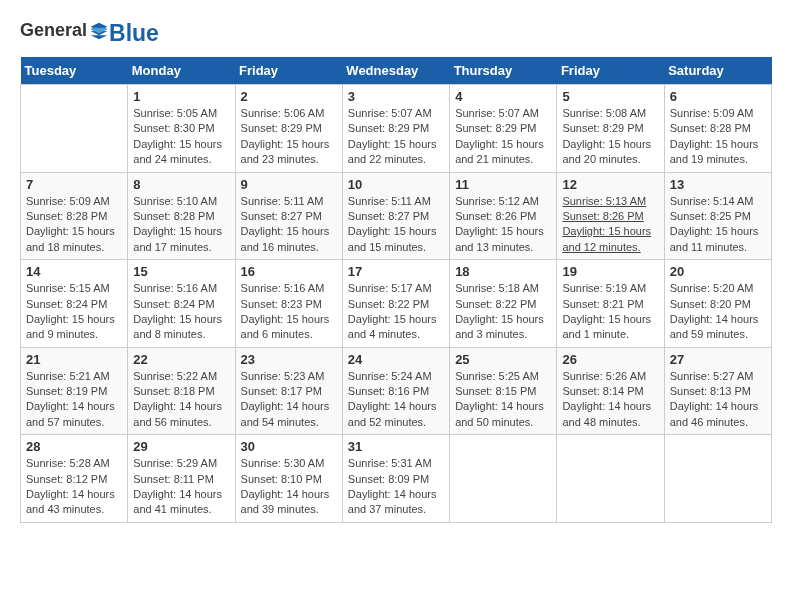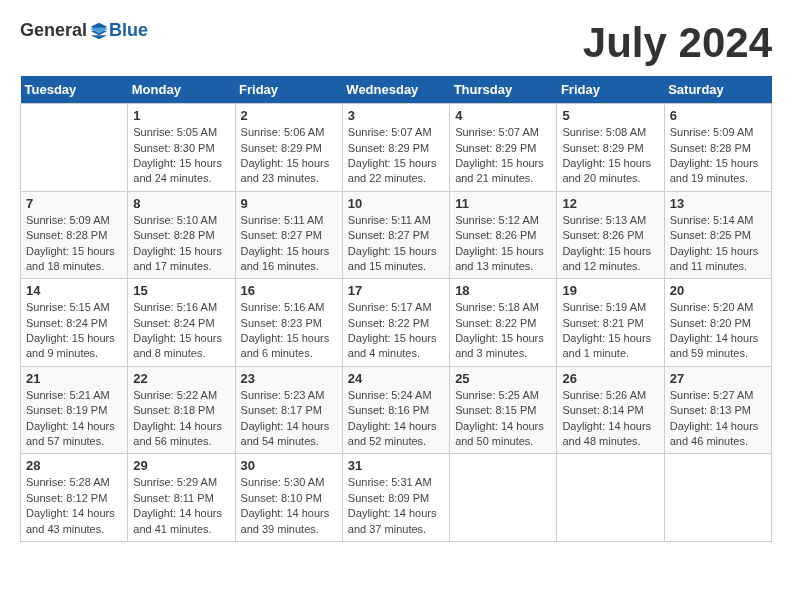--- a/index.html
+++ b/index.html
@@ -31,7 +31,7 @@
       color: #333;
     }
     .logo-blue {
-      font-size: 18px;
+      font-size: 23px;
       font-weight: bold;
       color: #1a5fa8;
     }

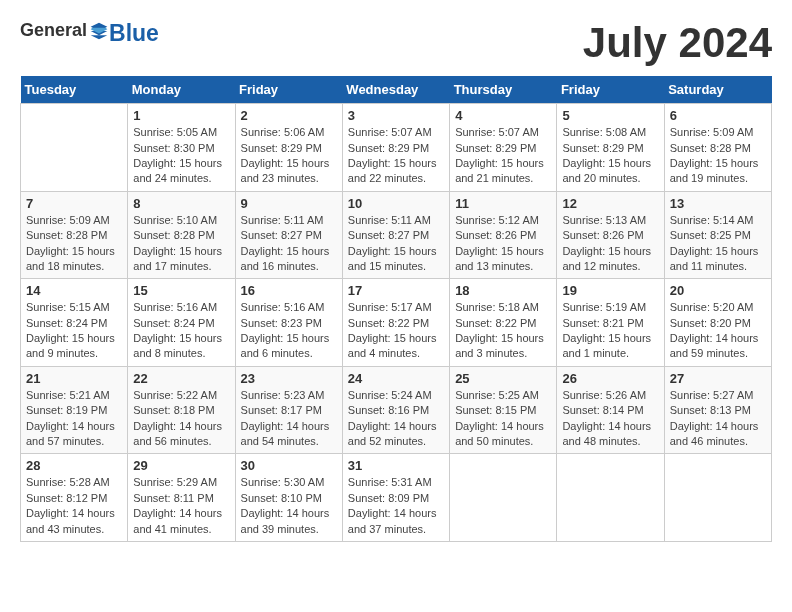--- a/index.html
+++ b/index.html
@@ -107,7 +107,6 @@
     <span class="logo-blue">Blue</span>
   </div>
   <div class="title-area">
-    <div class="month-title">July 2024</div>
   </div>
 </div>
 

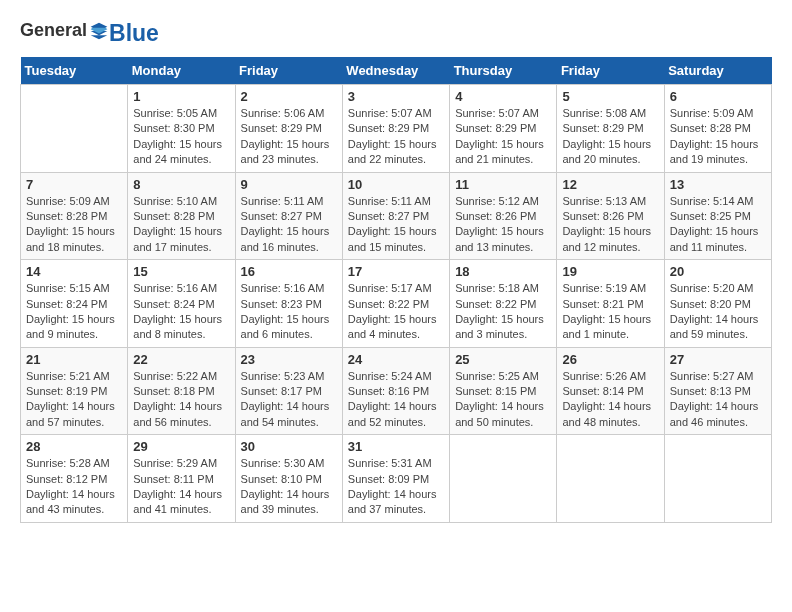--- a/index.html
+++ b/index.html
@@ -206,7 +206,7 @@
         </td>
         <td>
           <div class="day-number">12</div>
-          <div class="day-info" style="white-space: pre-line;">Sunrise: 5:13 AM
+          <div class="day-info" style="white-space: pre-line; text-decoration: underline;">Sunrise: 5:13 AM
 Sunset: 8:26 PM
 Daylight: 15 hours
 and 12 minutes.</div>

